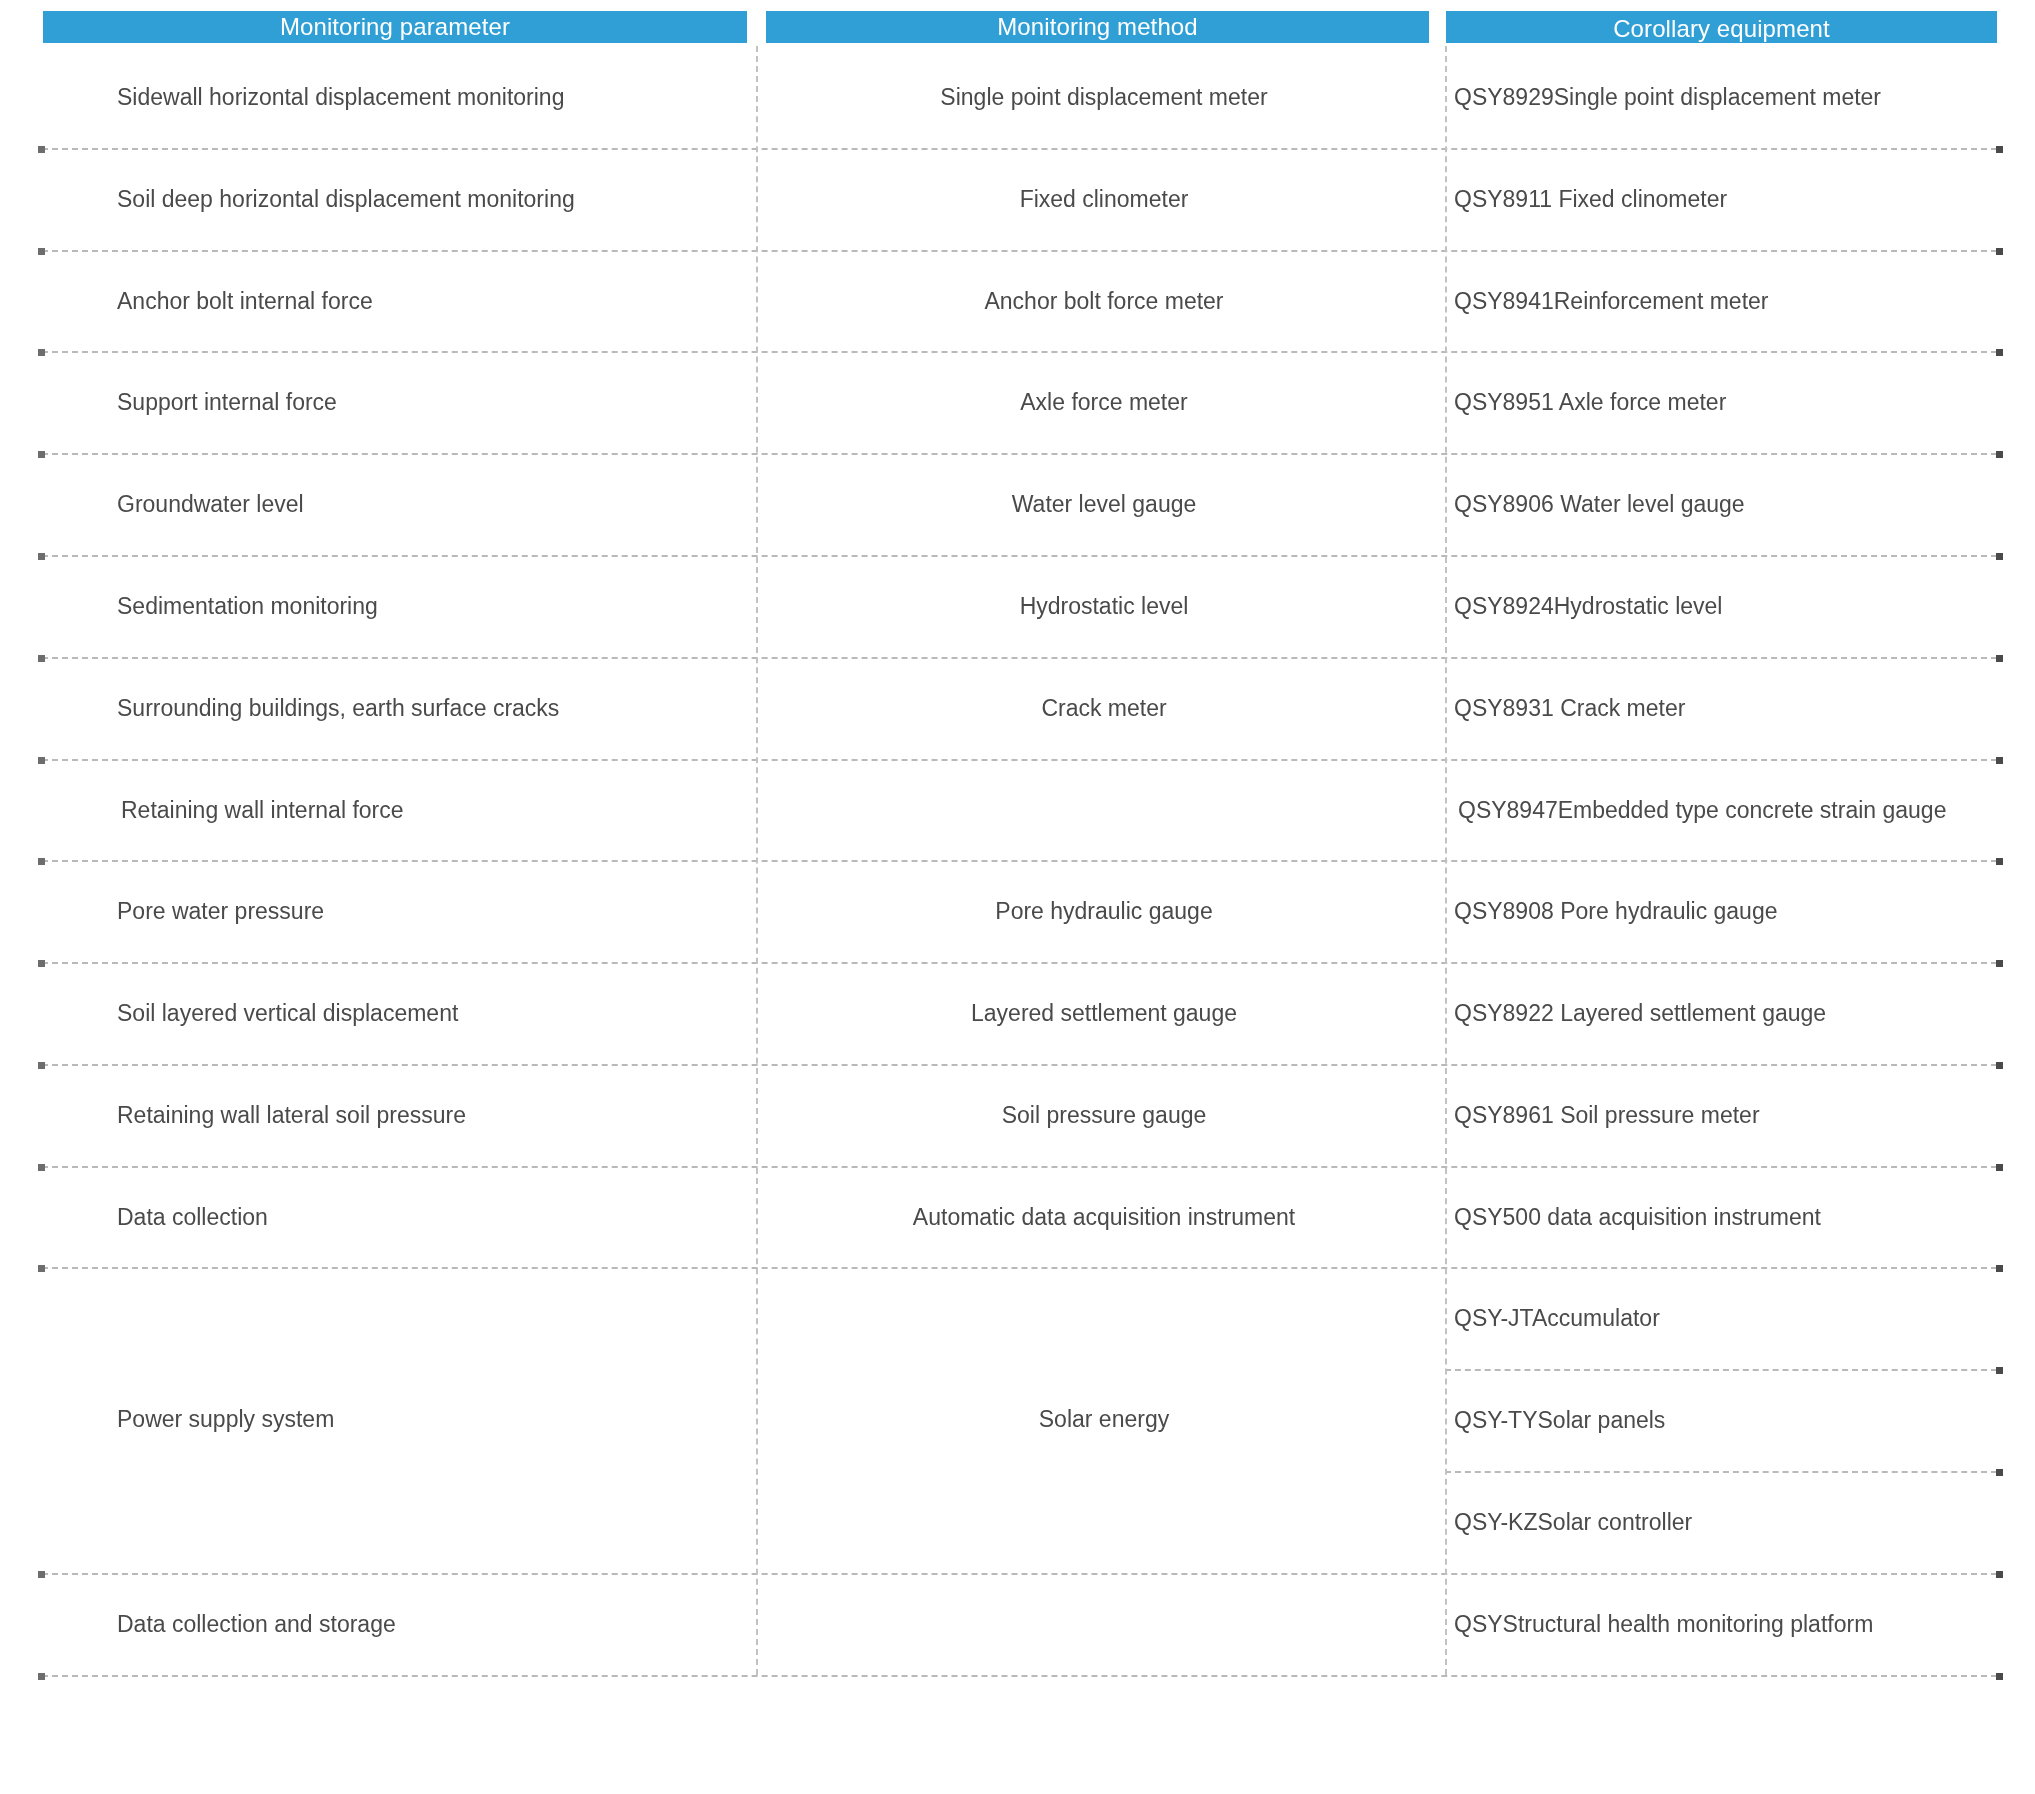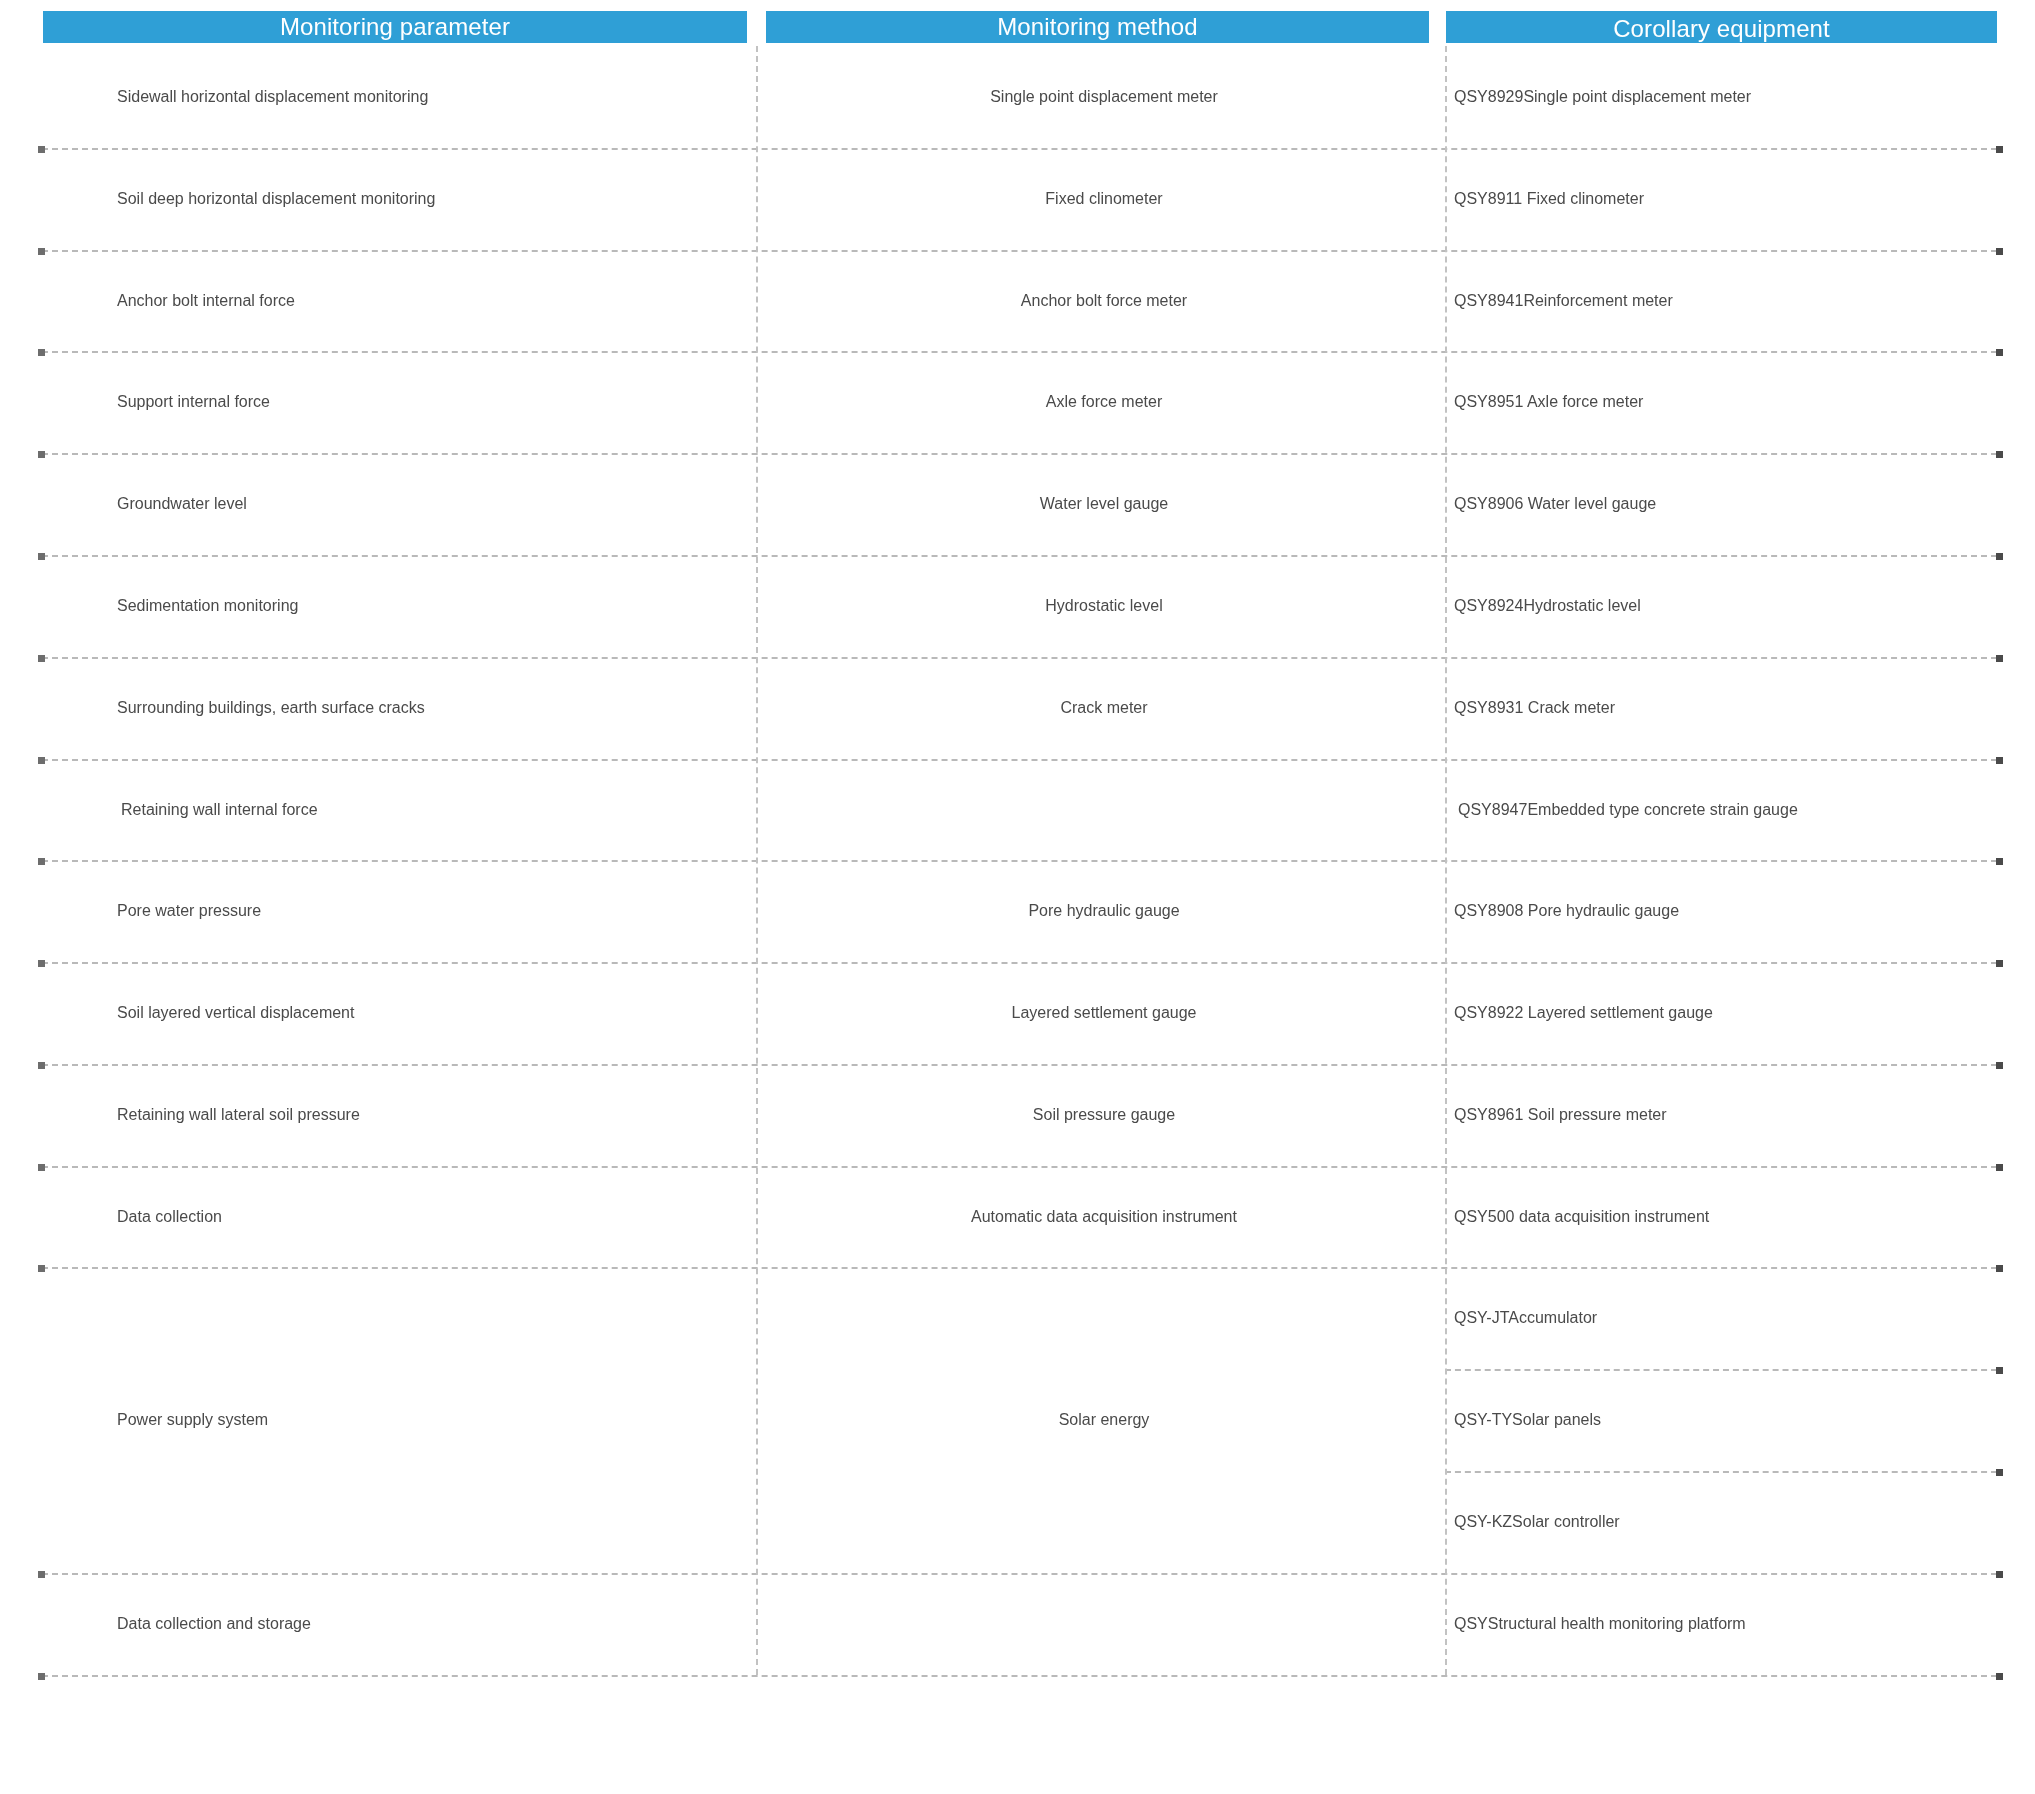--- a/index.html
+++ b/index.html
@@ -30,7 +30,7 @@
   .c1,.c2,.c3{
     position:absolute;top:0;bottom:0;
     display:flex;align-items:center;
-    font-size:16px;color:#4a4a4a;
+    font-size:23px;color:#4a4a4a;
     box-sizing:border-box;
     white-space:nowrap;
   }

